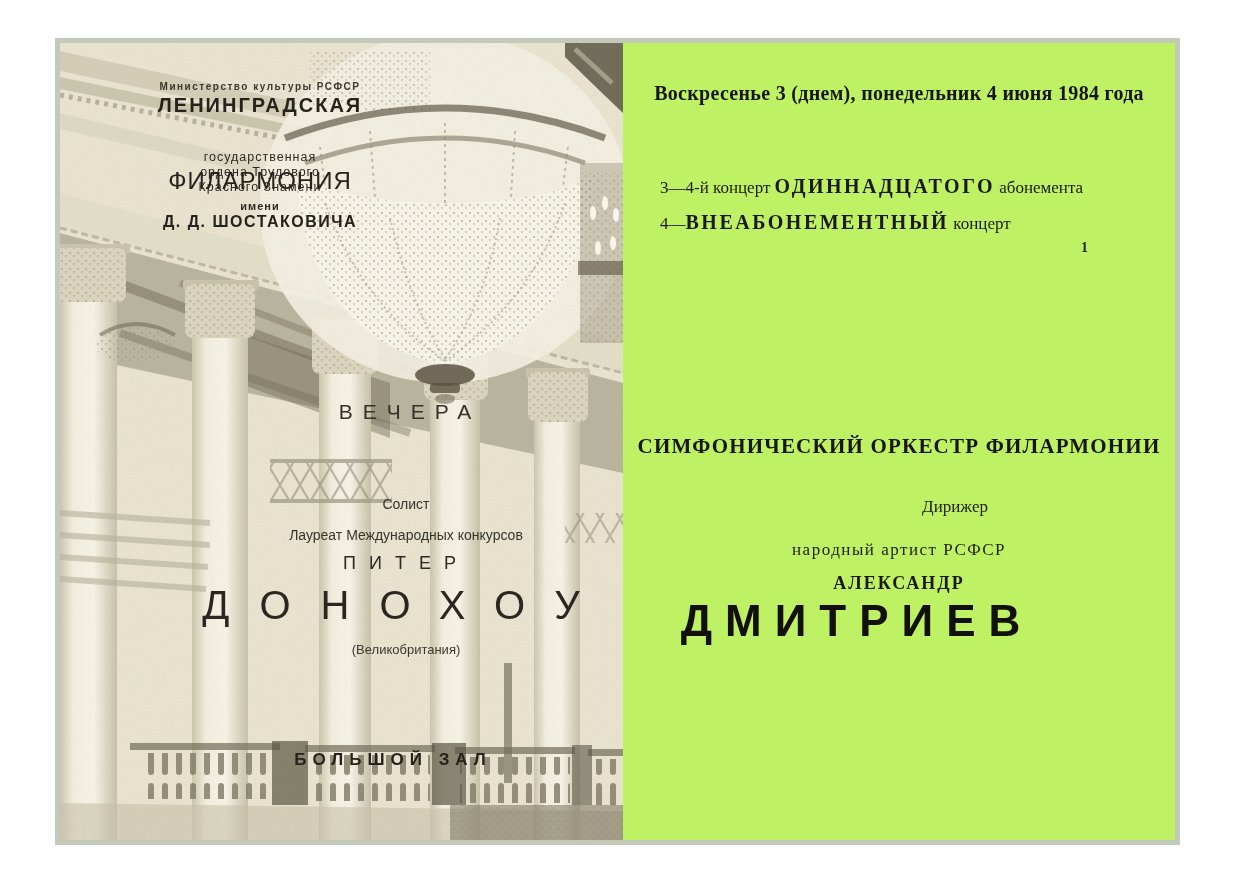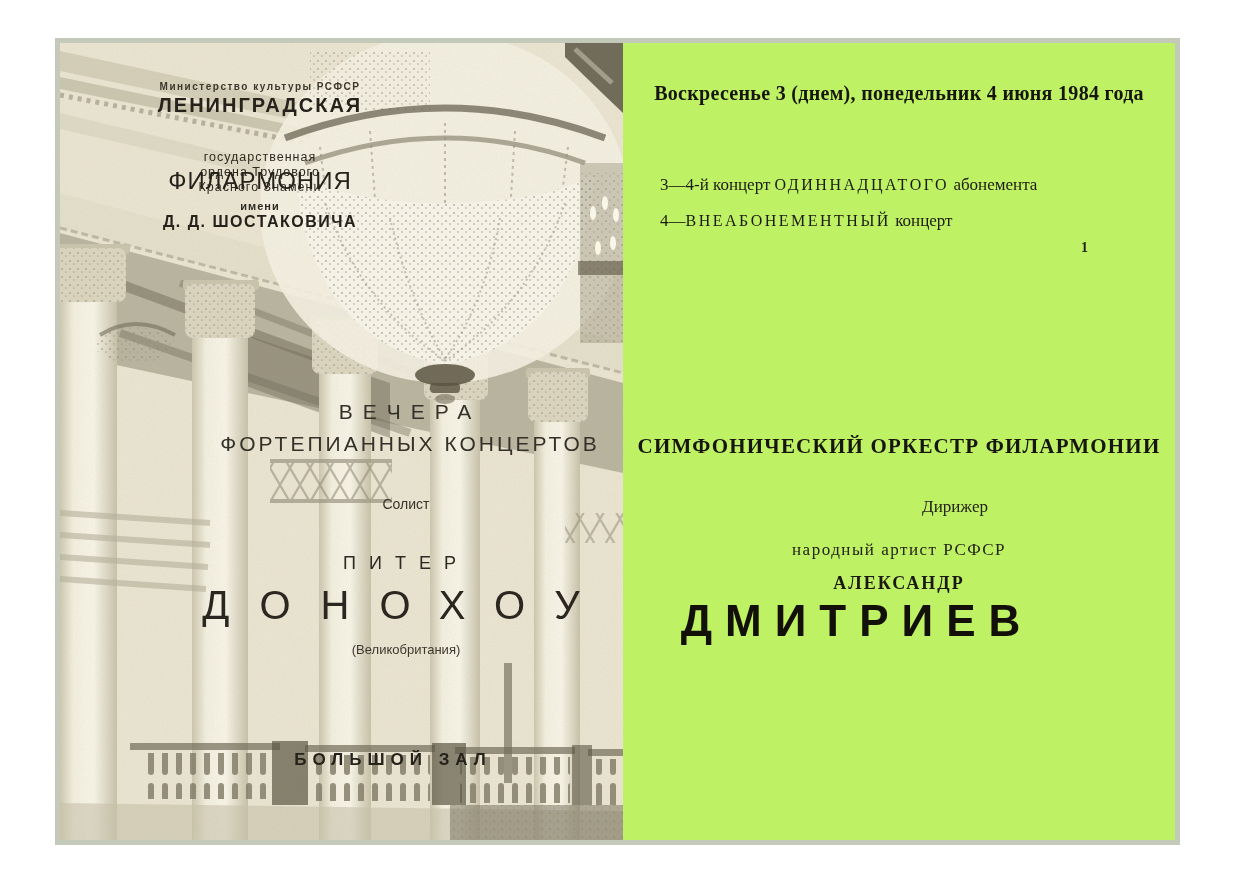--- a/index.html
+++ b/index.html
@@ -42,7 +42,7 @@
   
   .p-date{left:5px;top:39px;width:542px;font-size:20px;font-weight:bold;letter-spacing:0.3px;color:#17150f;}
   .p-line{left:37px;font-size:17px;color:#1b1915;}
-  .p-line .em{font-weight:normal;letter-spacing:2.5px;font-size:16px;}
+  .p-line .em{font-weight:bold;letter-spacing:2.5px;font-size:20px;}
   .p-c1{top:132px;}
   .p-c2{top:168px;}
   .p-mark{left:458px;top:197px;font-size:14px;font-weight:bold;color:#24211a;}

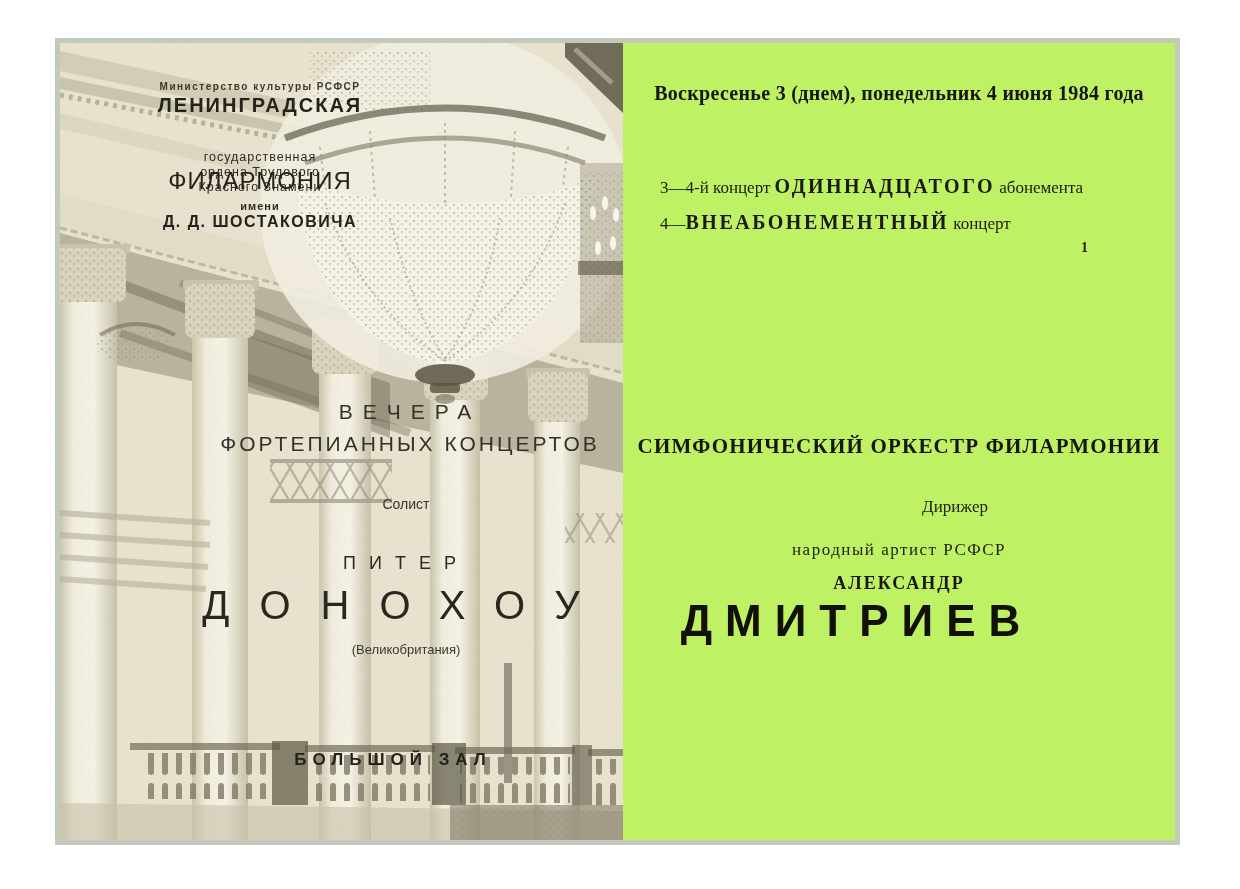--- a/index.html
+++ b/index.html
@@ -200,7 +200,6 @@
     <div class="ov sans ctr t-imeni">имени</div>
     <div class="ov sans ctr t-honoree">Д. Д. ШОСТАКОВИЧА</div>
     <div class="ov sans ctr t-series1">ВЕЧЕРА</div>
-    <div class="ov sans ctr t-series2">ФОРТЕПИАННЫХ КОНЦЕРТОВ</div>
     <div class="ov sans ctr t-solist">Солист</div>
     <div class="ov sans ctr t-first">ПИТЕР</div>
     <div class="ov sans ctr t-last">ДОНОХОУ</div>

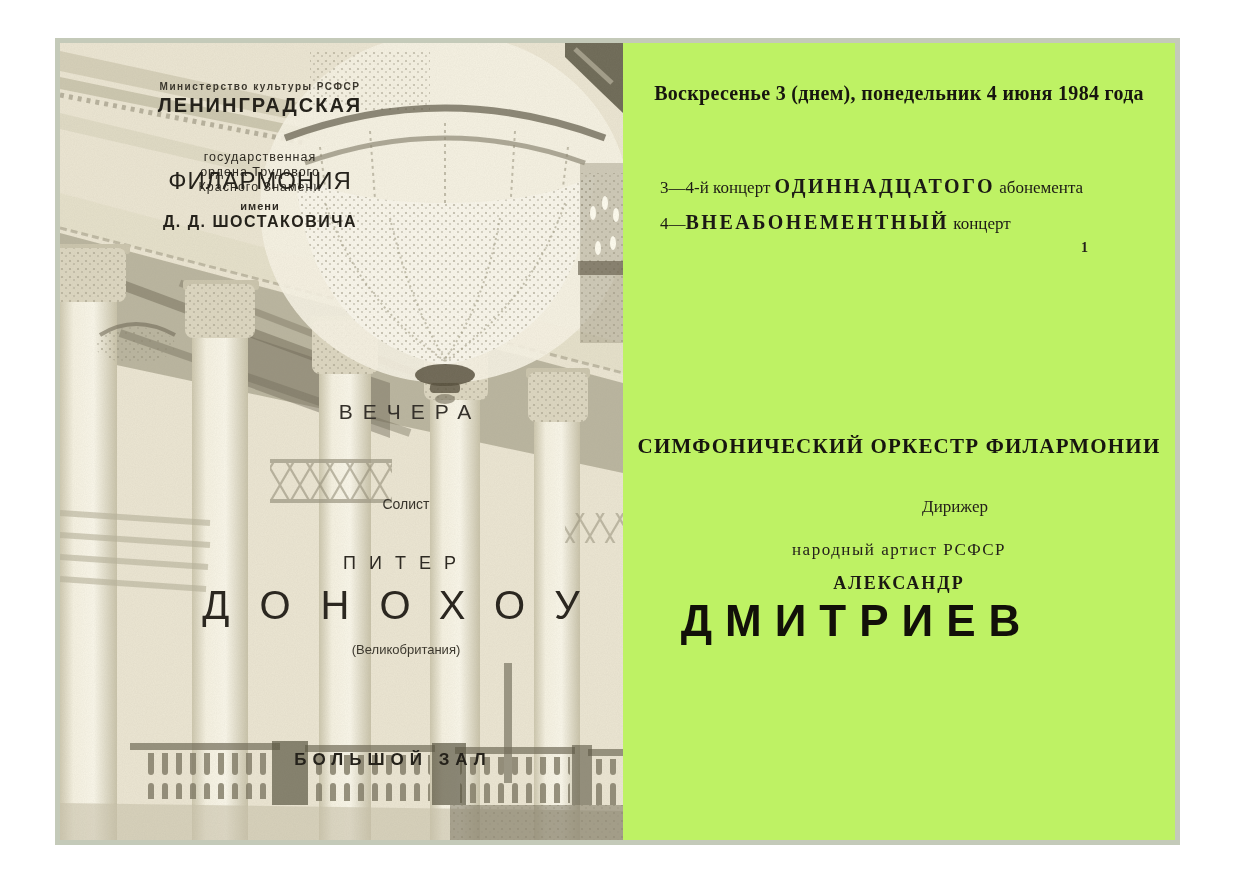--- a/index.html
+++ b/index.html
@@ -201,6 +201,7 @@
     <div class="ov sans ctr t-honoree">Д. Д. ШОСТАКОВИЧА</div>
     <div class="ov sans ctr t-series1">ВЕЧЕРА</div>
     <div class="ov sans ctr t-solist">Солист</div>
+    <div class="ov sans ctr t-laureate">Лауреат Международных конкурсов</div>
     <div class="ov sans ctr t-first">ПИТЕР</div>
     <div class="ov sans ctr t-last">ДОНОХОУ</div>
     <div class="ov sans ctr t-country">(Великобритания)</div>

